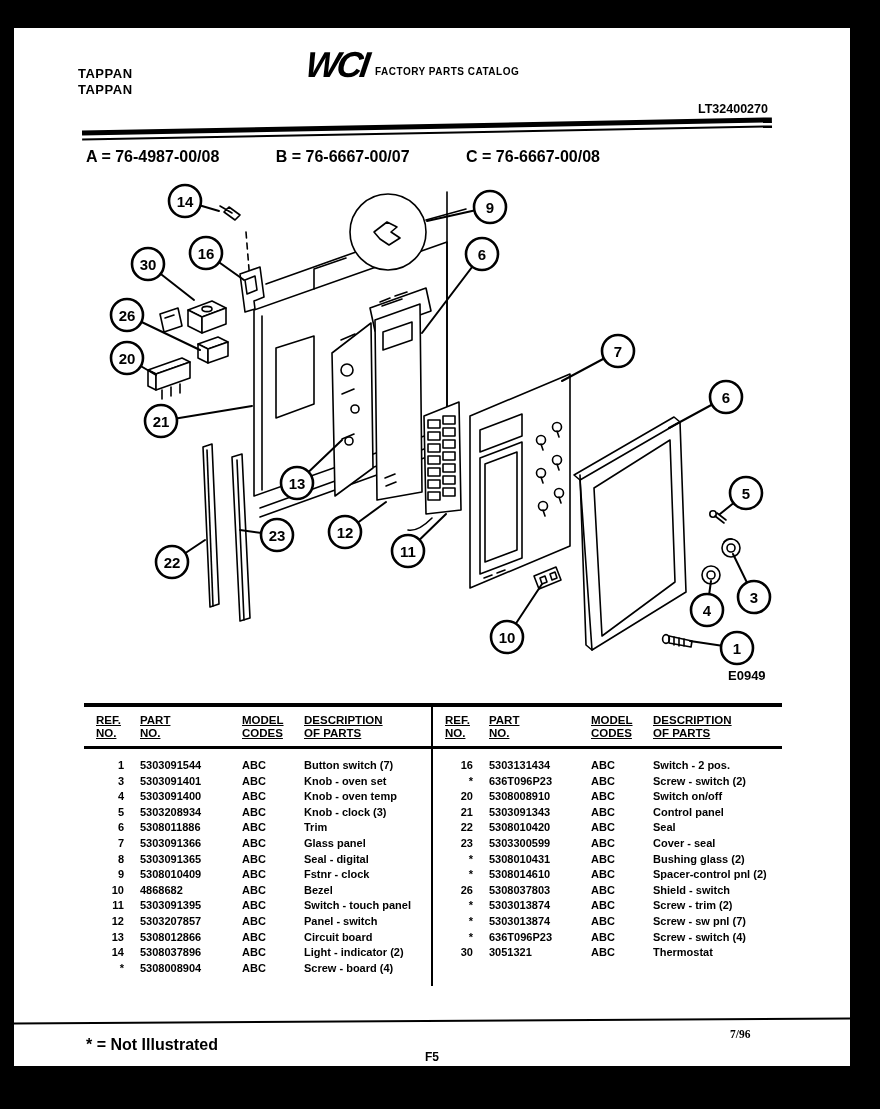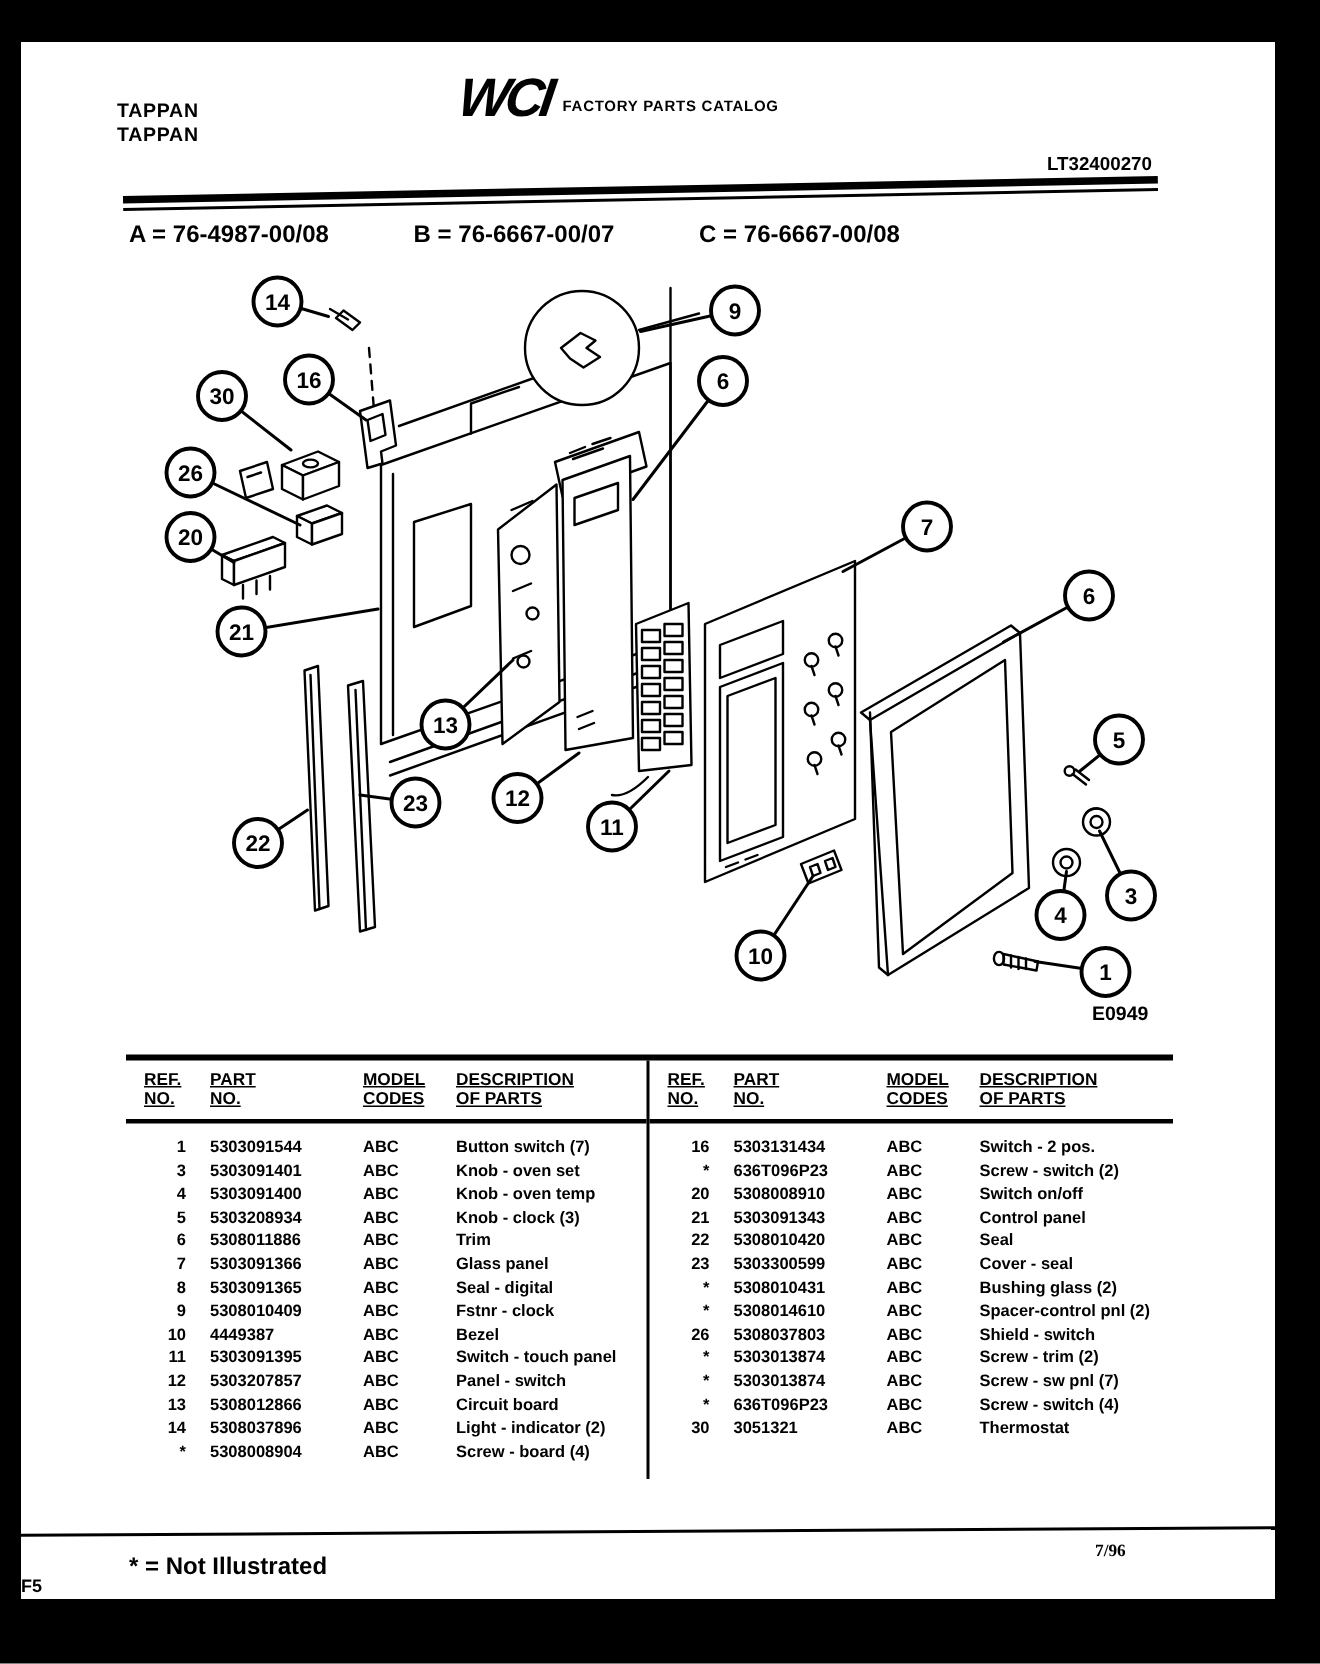--- a/index.html
+++ b/index.html
@@ -394,7 +394,7 @@
           </div>
           <div class="t-row">
             <span class="ref">10</span>
-            <span>4449387</span>
+            <span>4868682</span>
             <span>ABC</span>
             <span>Bezel</span>
           </div>

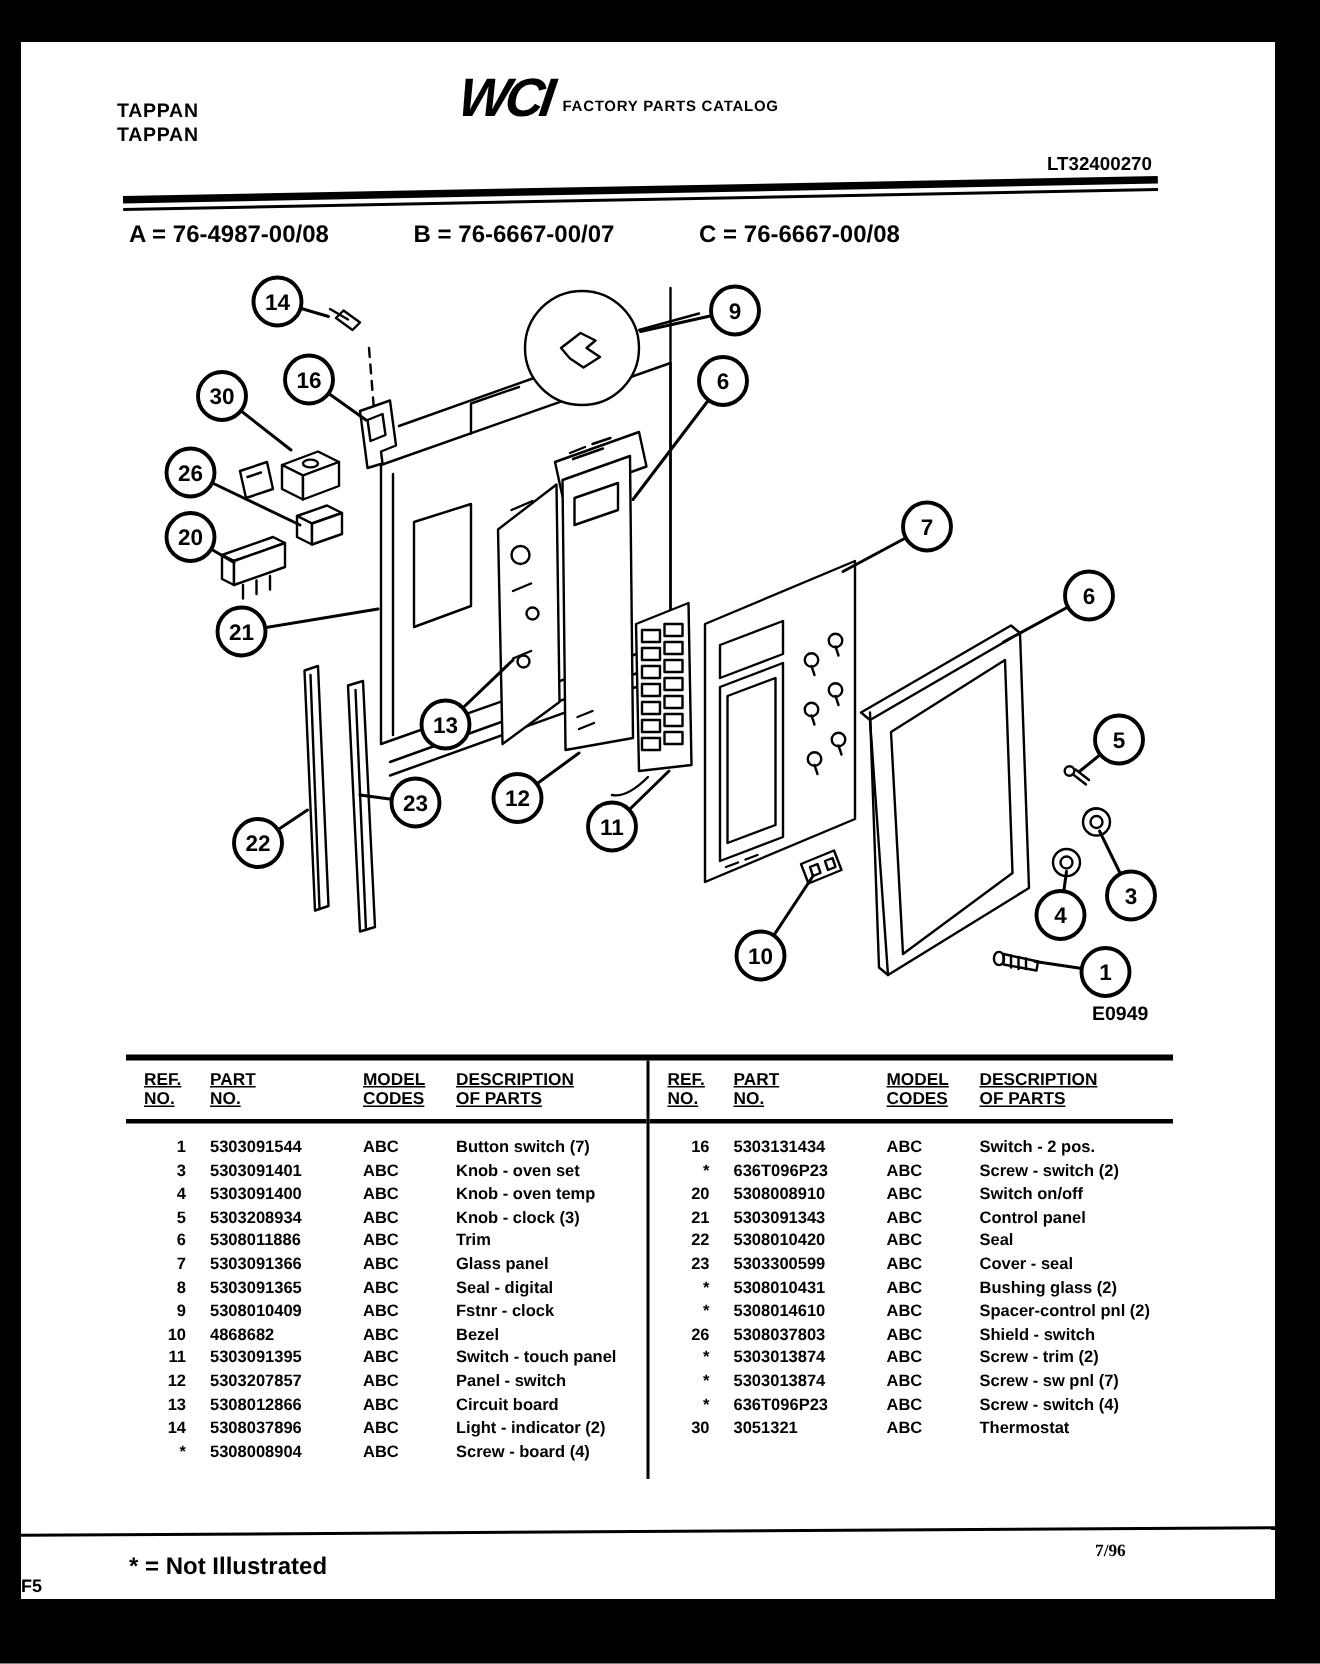--- a/index.html
+++ b/index.html
@@ -60,7 +60,7 @@
   .footer-rule{position:absolute;left:0;top:992px;width:836px;height:2px;background:#000;transform:rotate(-.35deg);}
   .footnote{position:absolute;left:72px;top:1008px;font-size:16px;font-weight:bold;}
   .date-label{position:absolute;left:716px;top:1000px;font-size:11.5px;font-weight:bold;font-family:Liberation Serif, serif;}
-  .page-label{position:absolute;left:0;top:1022px;width:836px;text-align:left;font-size:12px;font-weight:bold;}
+  .page-label{position:absolute;left:0;top:1022px;width:836px;text-align:center;font-size:12px;font-weight:bold;}
 </style>
 </head>
 <body>

